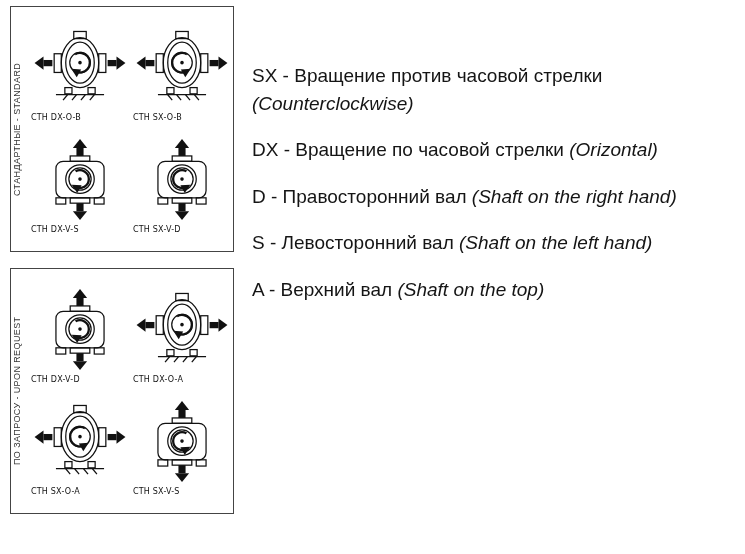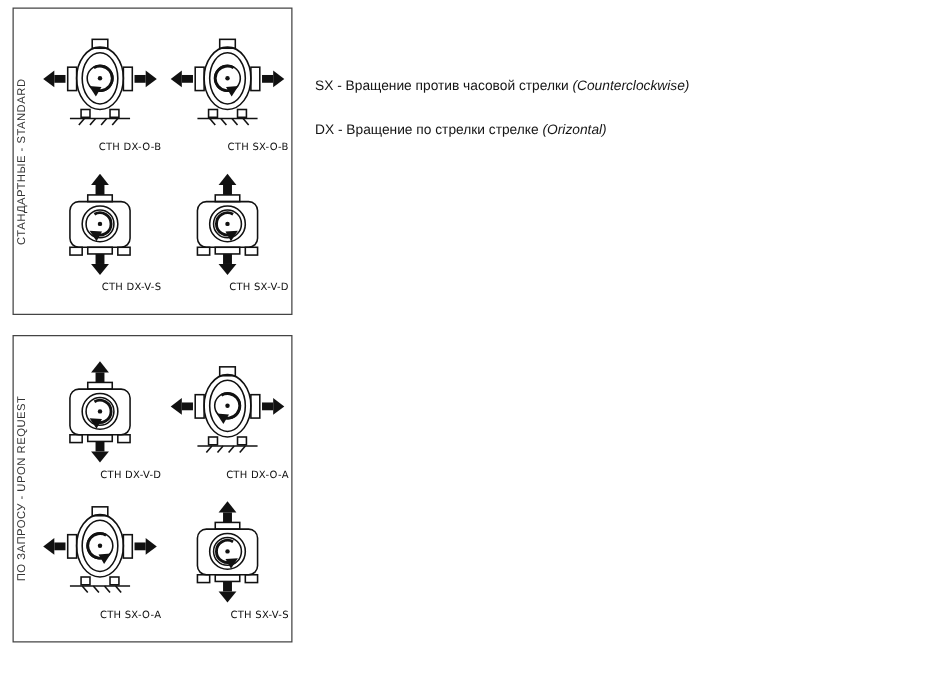--- a/index.html
+++ b/index.html
@@ -62,7 +62,7 @@
   }
   .legend-item{
     margin:0 0 19px 0;
-    font-size:11px;
+    font-size:19px;
     line-height:1.45;
     color:#151515;
   }

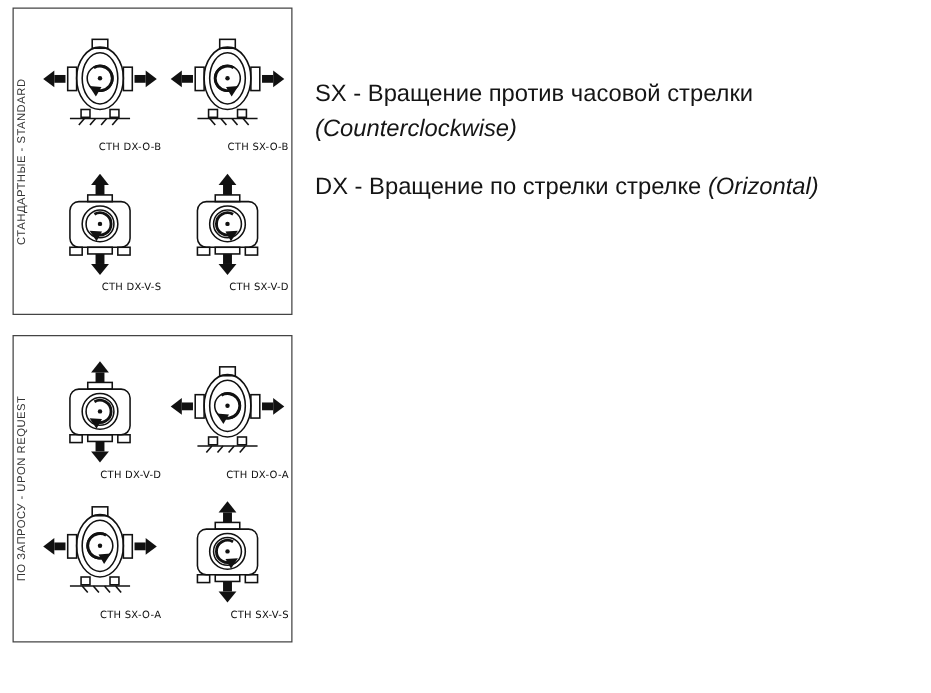--- a/index.html
+++ b/index.html
@@ -40,7 +40,7 @@
     justify-items:center;
     padding:2px 0;
   }
-  .pump{margin:0;text-align:right;}
+  .pump{margin:0;text-align:left;}
   .pump-svg{width:98px;height:88px;display:block;margin:0 auto;}
   .flip .pump-svg{transform:scaleX(-1);}
   .pump-svg .ln{fill:none;stroke:#111;stroke-width:1.4;}

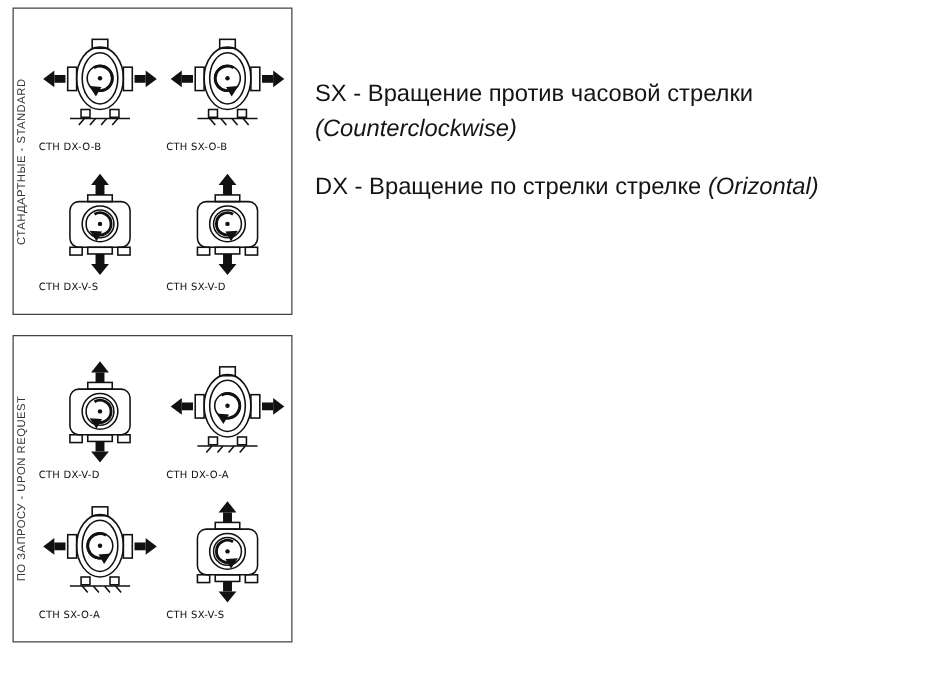--- a/index.html
+++ b/index.html
@@ -430,7 +430,7 @@
 
   <div class="legend">
     <p class="legend-item"><span>SX - Вращение против часовой стрелки</span> <i class="en">(Counterclockwise)</i></p>
-    <p class="legend-item"><span>DX - Вращение по стрелки стрелке</span> <i class="en">(Orizontal)</i></p>
+    <p class="legend-item"><span>DX - Вращение по часовой стрелки</span> <i class="en">(Orizontal)</i></p>
   </div>
 
 </div>

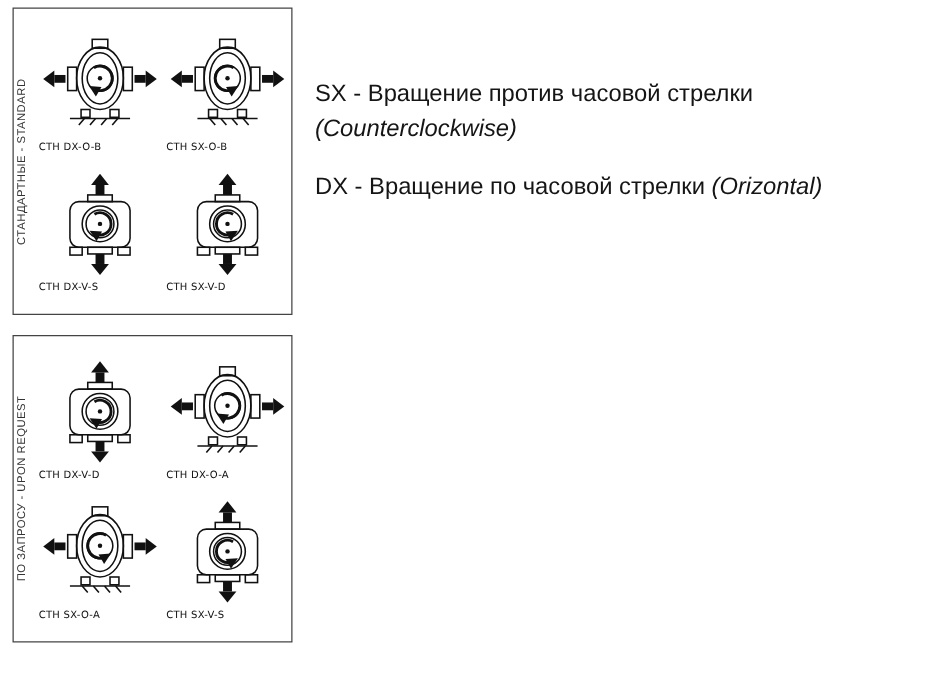--- a/index.html
+++ b/index.html
@@ -431,6 +431,7 @@
   <div class="legend">
     <p class="legend-item"><span>SX - Вращение против часовой стрелки</span> <i class="en">(Counterclockwise)</i></p>
     <p class="legend-item"><span>DX - Вращение по часовой стрелки</span> <i class="en">(Orizontal)</i></p>
+    <p class="legend-item"><span>D - Правосторонний вал</span> <i class="en">(Shaft on the right hand)</i></p>
   </div>
 
 </div>

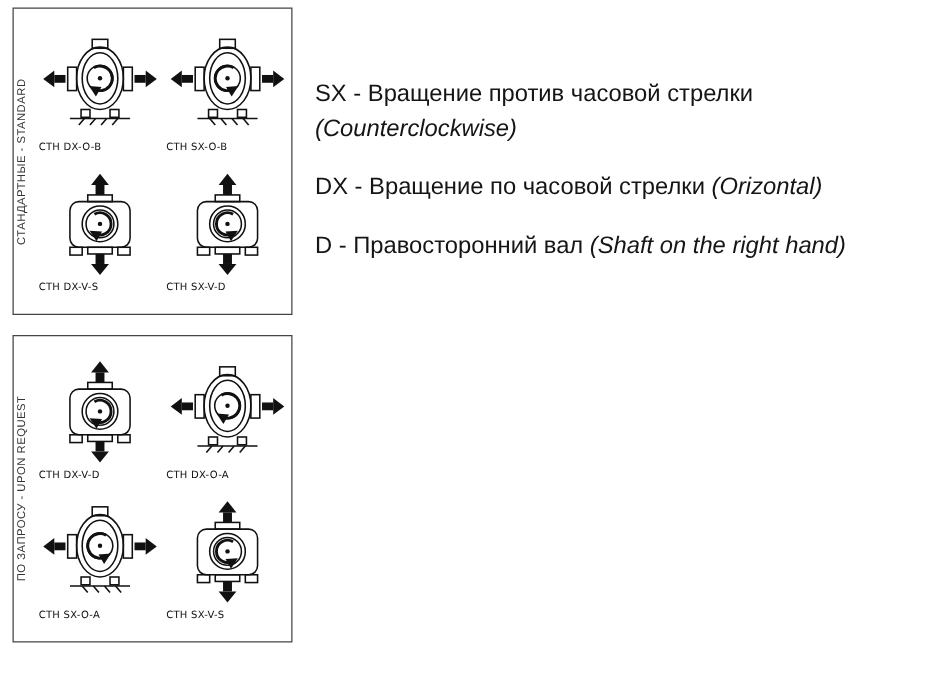--- a/index.html
+++ b/index.html
@@ -432,6 +432,7 @@
     <p class="legend-item"><span>SX - Вращение против часовой стрелки</span> <i class="en">(Counterclockwise)</i></p>
     <p class="legend-item"><span>DX - Вращение по часовой стрелки</span> <i class="en">(Orizontal)</i></p>
     <p class="legend-item"><span>D - Правосторонний вал</span> <i class="en">(Shaft on the right hand)</i></p>
+    <p class="legend-item"><span>S - Левосторонний вал</span> <i class="en">(Shaft on the left hand)</i></p>
   </div>
 
 </div>

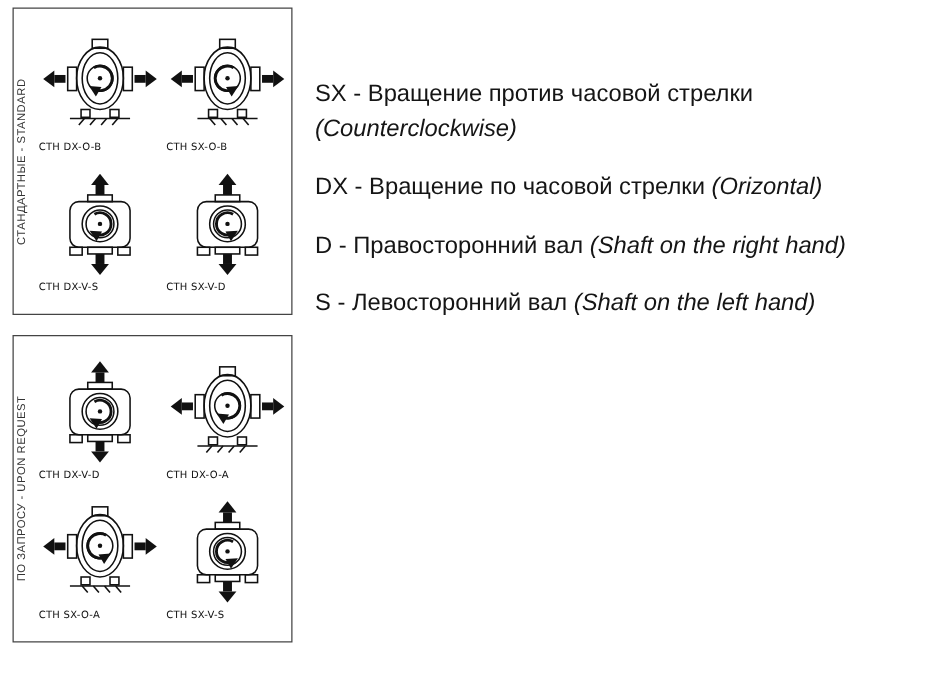--- a/index.html
+++ b/index.html
@@ -433,6 +433,7 @@
     <p class="legend-item"><span>DX - Вращение по часовой стрелки</span> <i class="en">(Orizontal)</i></p>
     <p class="legend-item"><span>D - Правосторонний вал</span> <i class="en">(Shaft on the right hand)</i></p>
     <p class="legend-item"><span>S - Левосторонний вал</span> <i class="en">(Shaft on the left hand)</i></p>
+    <p class="legend-item"><span>A - Верхний вал</span> <i class="en">(Shaft on the top)</i></p>
   </div>
 
 </div>

